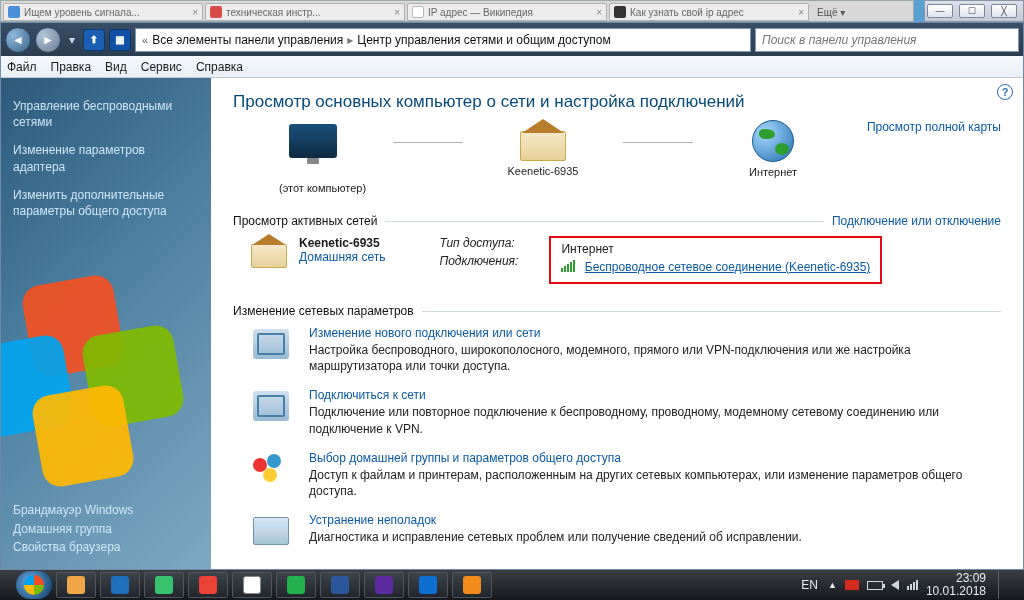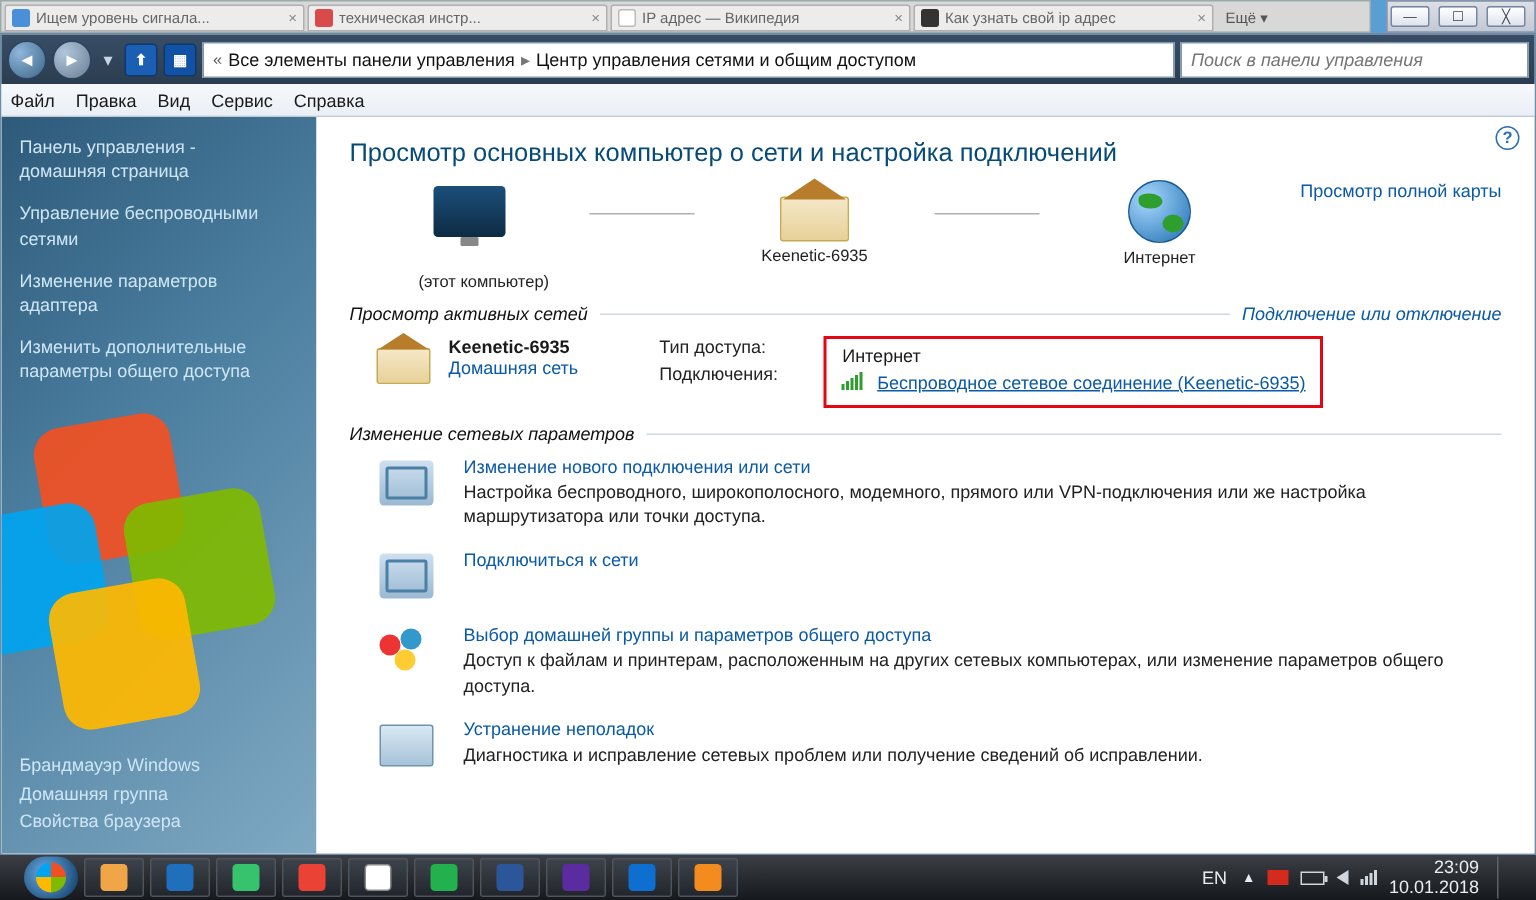--- a/index.html
+++ b/index.html
@@ -33,7 +33,7 @@
 .addr-crumb{color:#111;}
 .addr-sep{color:#777;}
 .addr-pre{color:#555;font-size:11px;}
-.search{width:232px;height:24px;background:#fff;border:1px solid #7f98b0;display:flex;align-items:center;padding:0 6px;color:#888;font-style:italic;}
+.search{width:264px;height:24px;background:#fff;border:1px solid #7f98b0;display:flex;align-items:center;padding:0 6px;color:#888;font-style:italic;}
 .search input{border:none;outline:none;width:100%;font-style:italic;color:#888;}
 
 

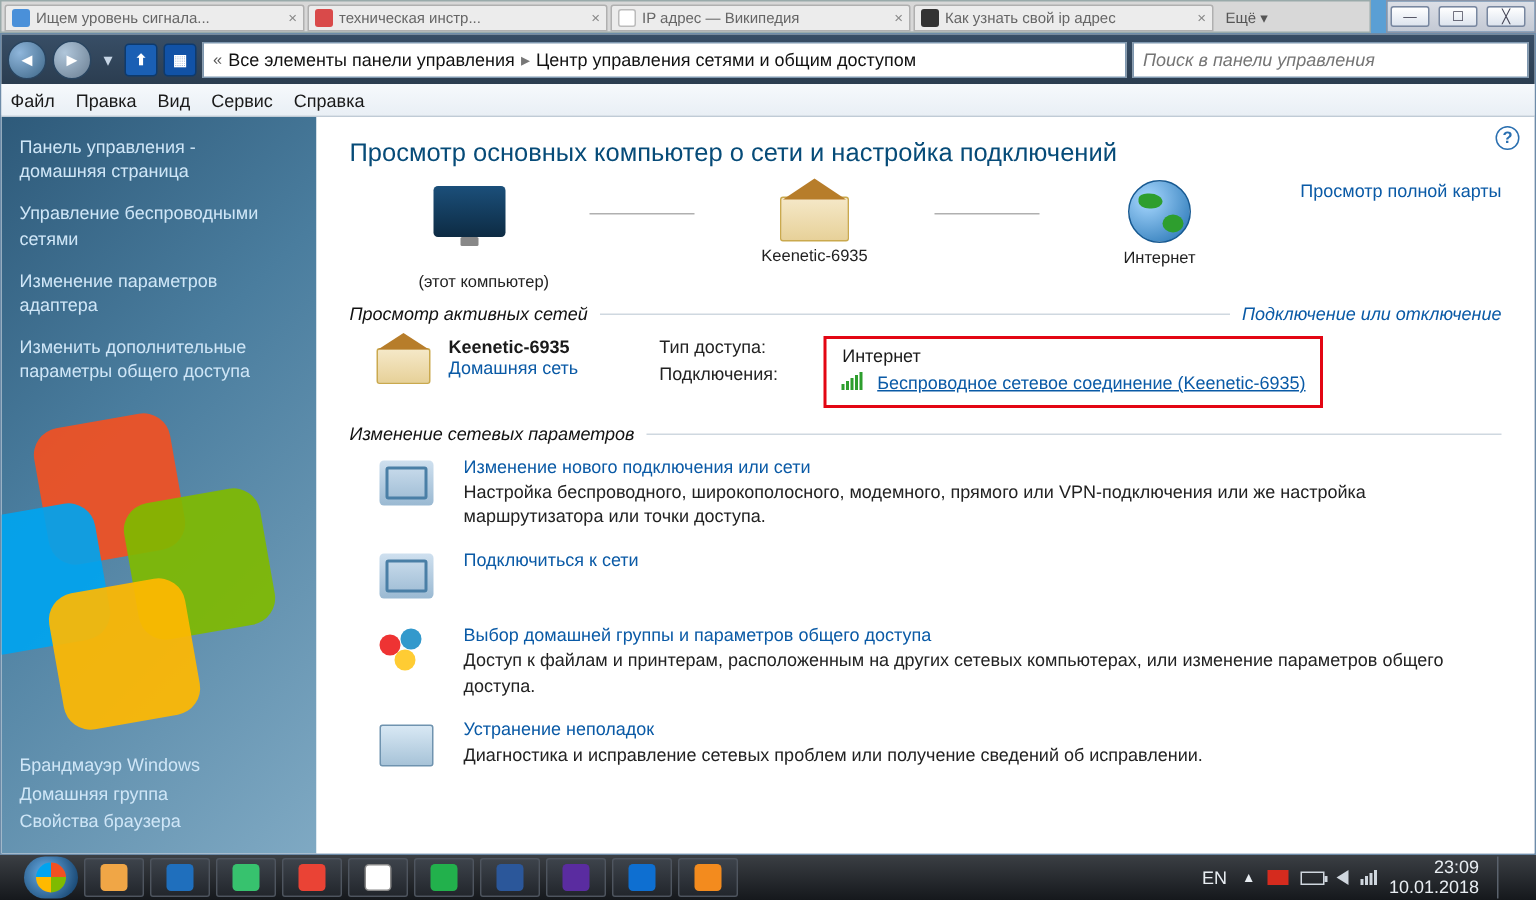--- a/index.html
+++ b/index.html
@@ -192,7 +192,6 @@
 
   <div class="main">
     <div class="sidebar">
-      <a><span>Панель управления -</span><br><span>домашняя страница</span></a>
       <div class="sep"></div>
       <a>Управление беспроводными сетями</a>
       <div class="sep"></div>

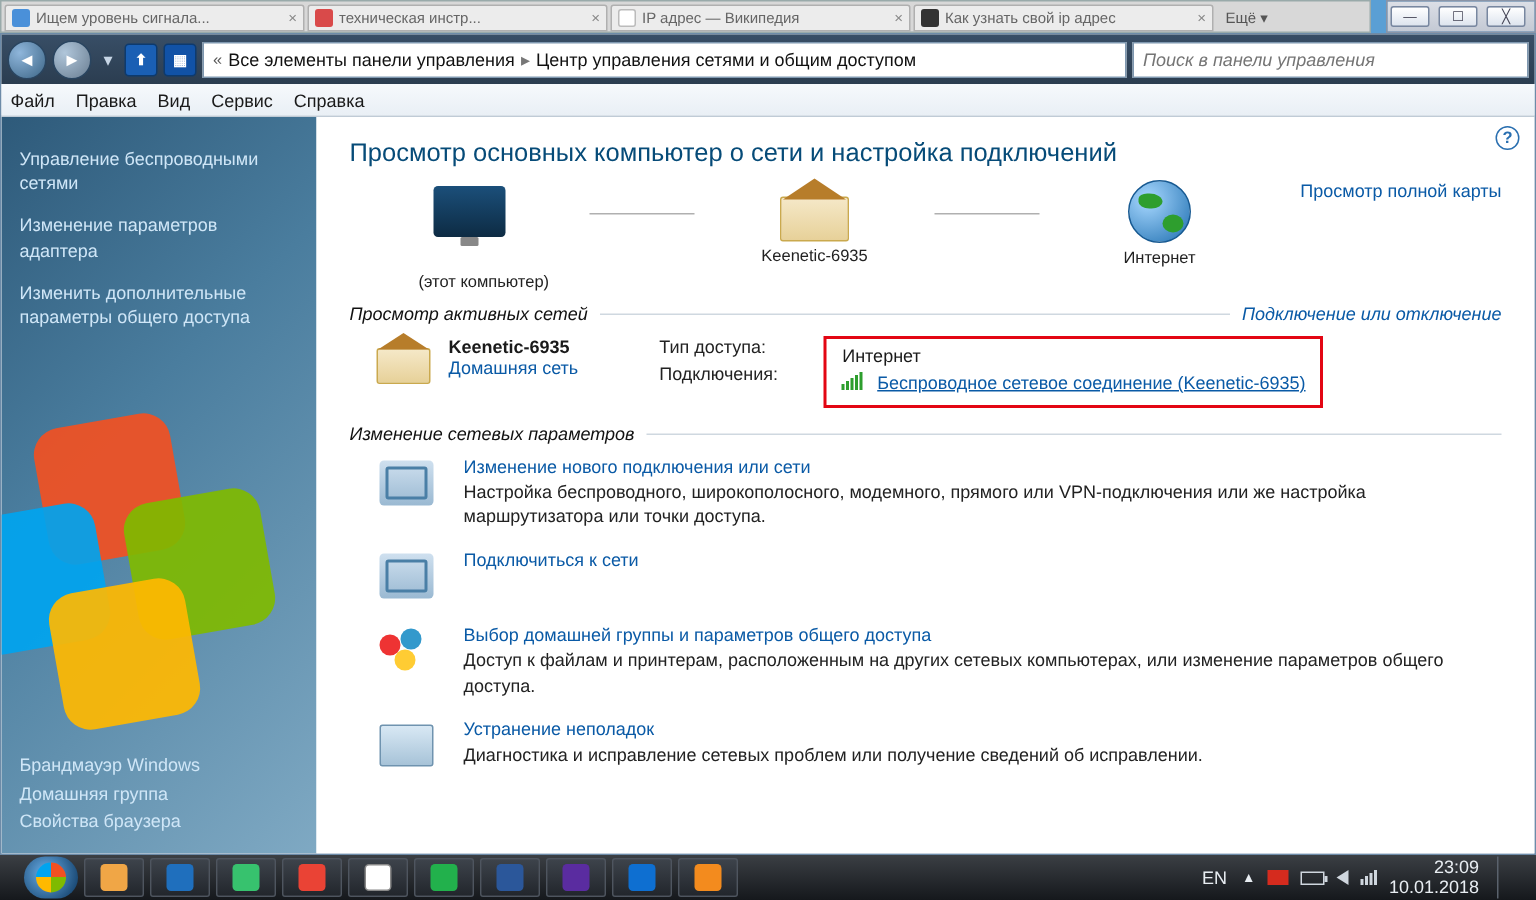--- a/index.html
+++ b/index.html
@@ -70,7 +70,7 @@
 
 .sub{margin-left:46px;color:#222;font-size:11px;margin-top:-2px;}
 
-.section-hdr{display:flex;align-items:center;margin:8px 0 8px 0;gap:8px;font-style:italic;}
+.section-hdr{display:flex;align-items:center;margin:20px 0 8px 0;gap:8px;}
 .section-hdr .txt{color:#111;}
 .section-hdr .line{flex:1;border-top:1px solid #cfd8e0;height:0;}
 .section-hdr .right{color:#0a5aa6;cursor:pointer;}

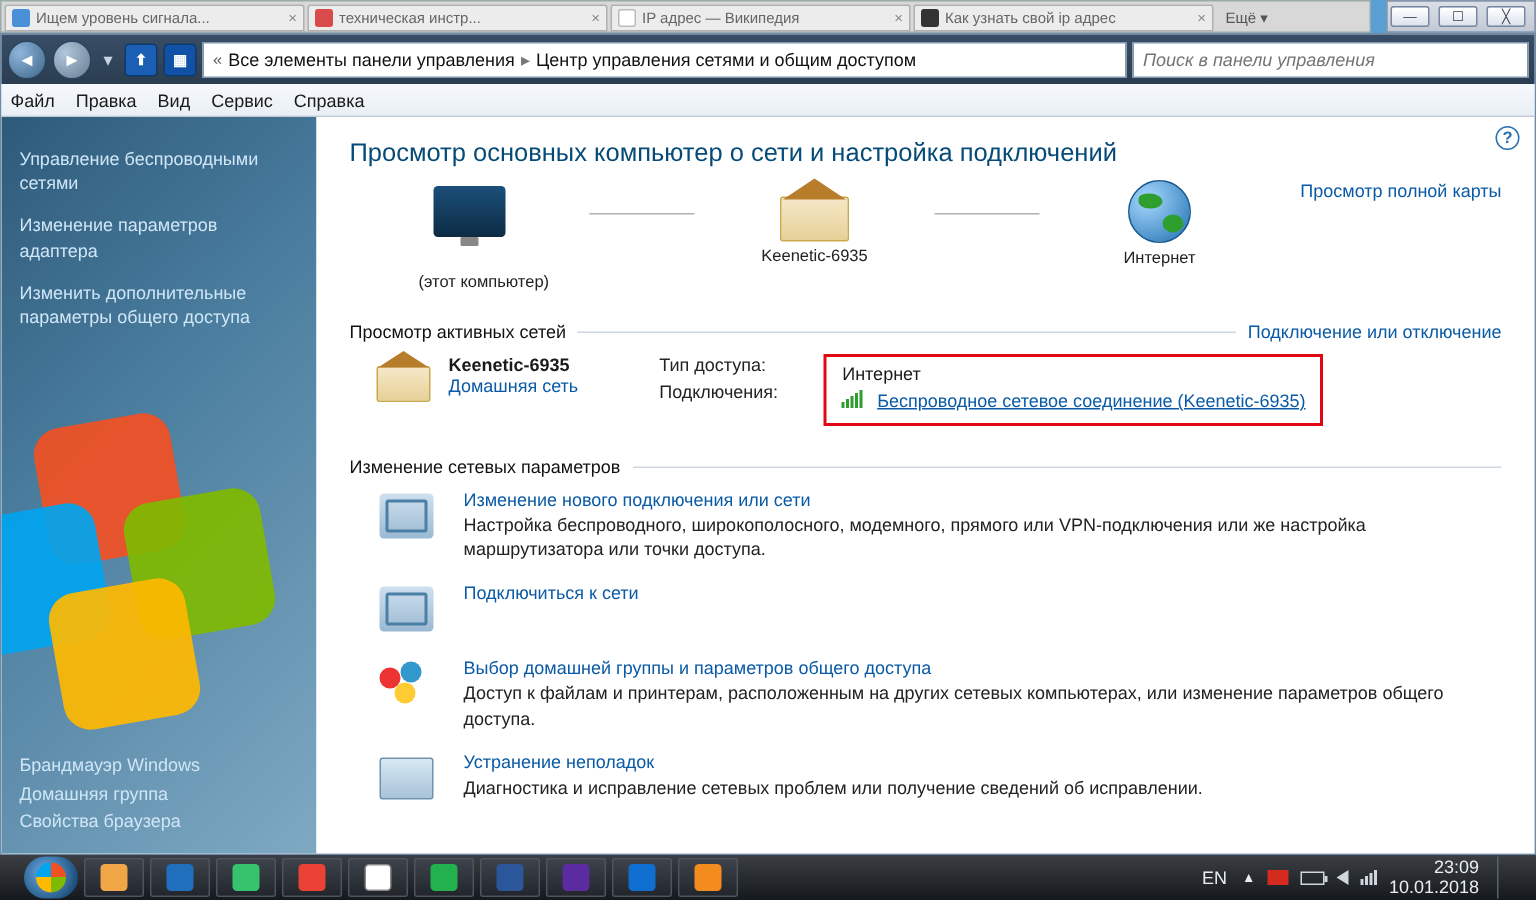--- a/index.html
+++ b/index.html
@@ -79,7 +79,7 @@
 .netleft{display:flex;gap:12px;align-items:flex-start;}
 .netright{margin-left:40px;}
 .kv{display:flex;gap:10px;margin-bottom:4px;}
-.kv .k{width:96px;color:#222;}
+.kv .k{width:96px;color:#222;font-style:italic;}
 .hl{border:2px solid #e30613;padding:4px 10px 8px 10px;display:inline-block;}
 .sig{display:inline-flex;align-items:flex-end;gap:1px;margin-right:6px;vertical-align:-1px;}
 .sig i{width:2px;background:#2e9e2e;display:inline-block;}

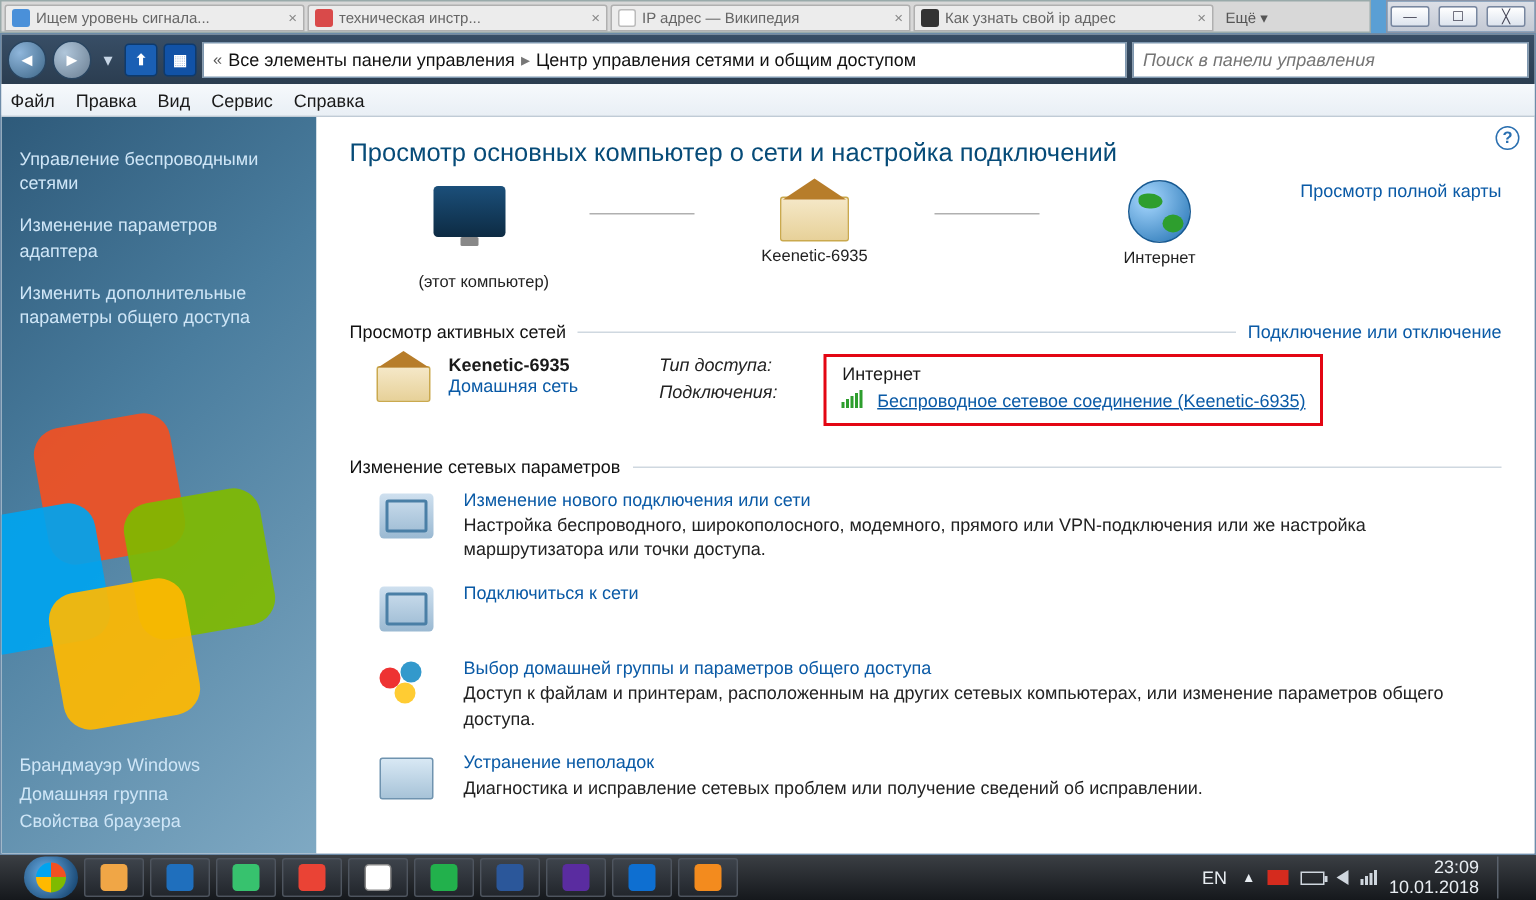--- a/index.html
+++ b/index.html
@@ -294,6 +294,7 @@
             </div>
           <div class="txts">
               <div class="t link">Подключиться к сети</div>
+              <div class="d">Подключение или повторное подключение к беспроводному, проводному, модемному сетевому соединению или подключение к VPN.</div>
             </div>
         </div>
         <div class="item">

